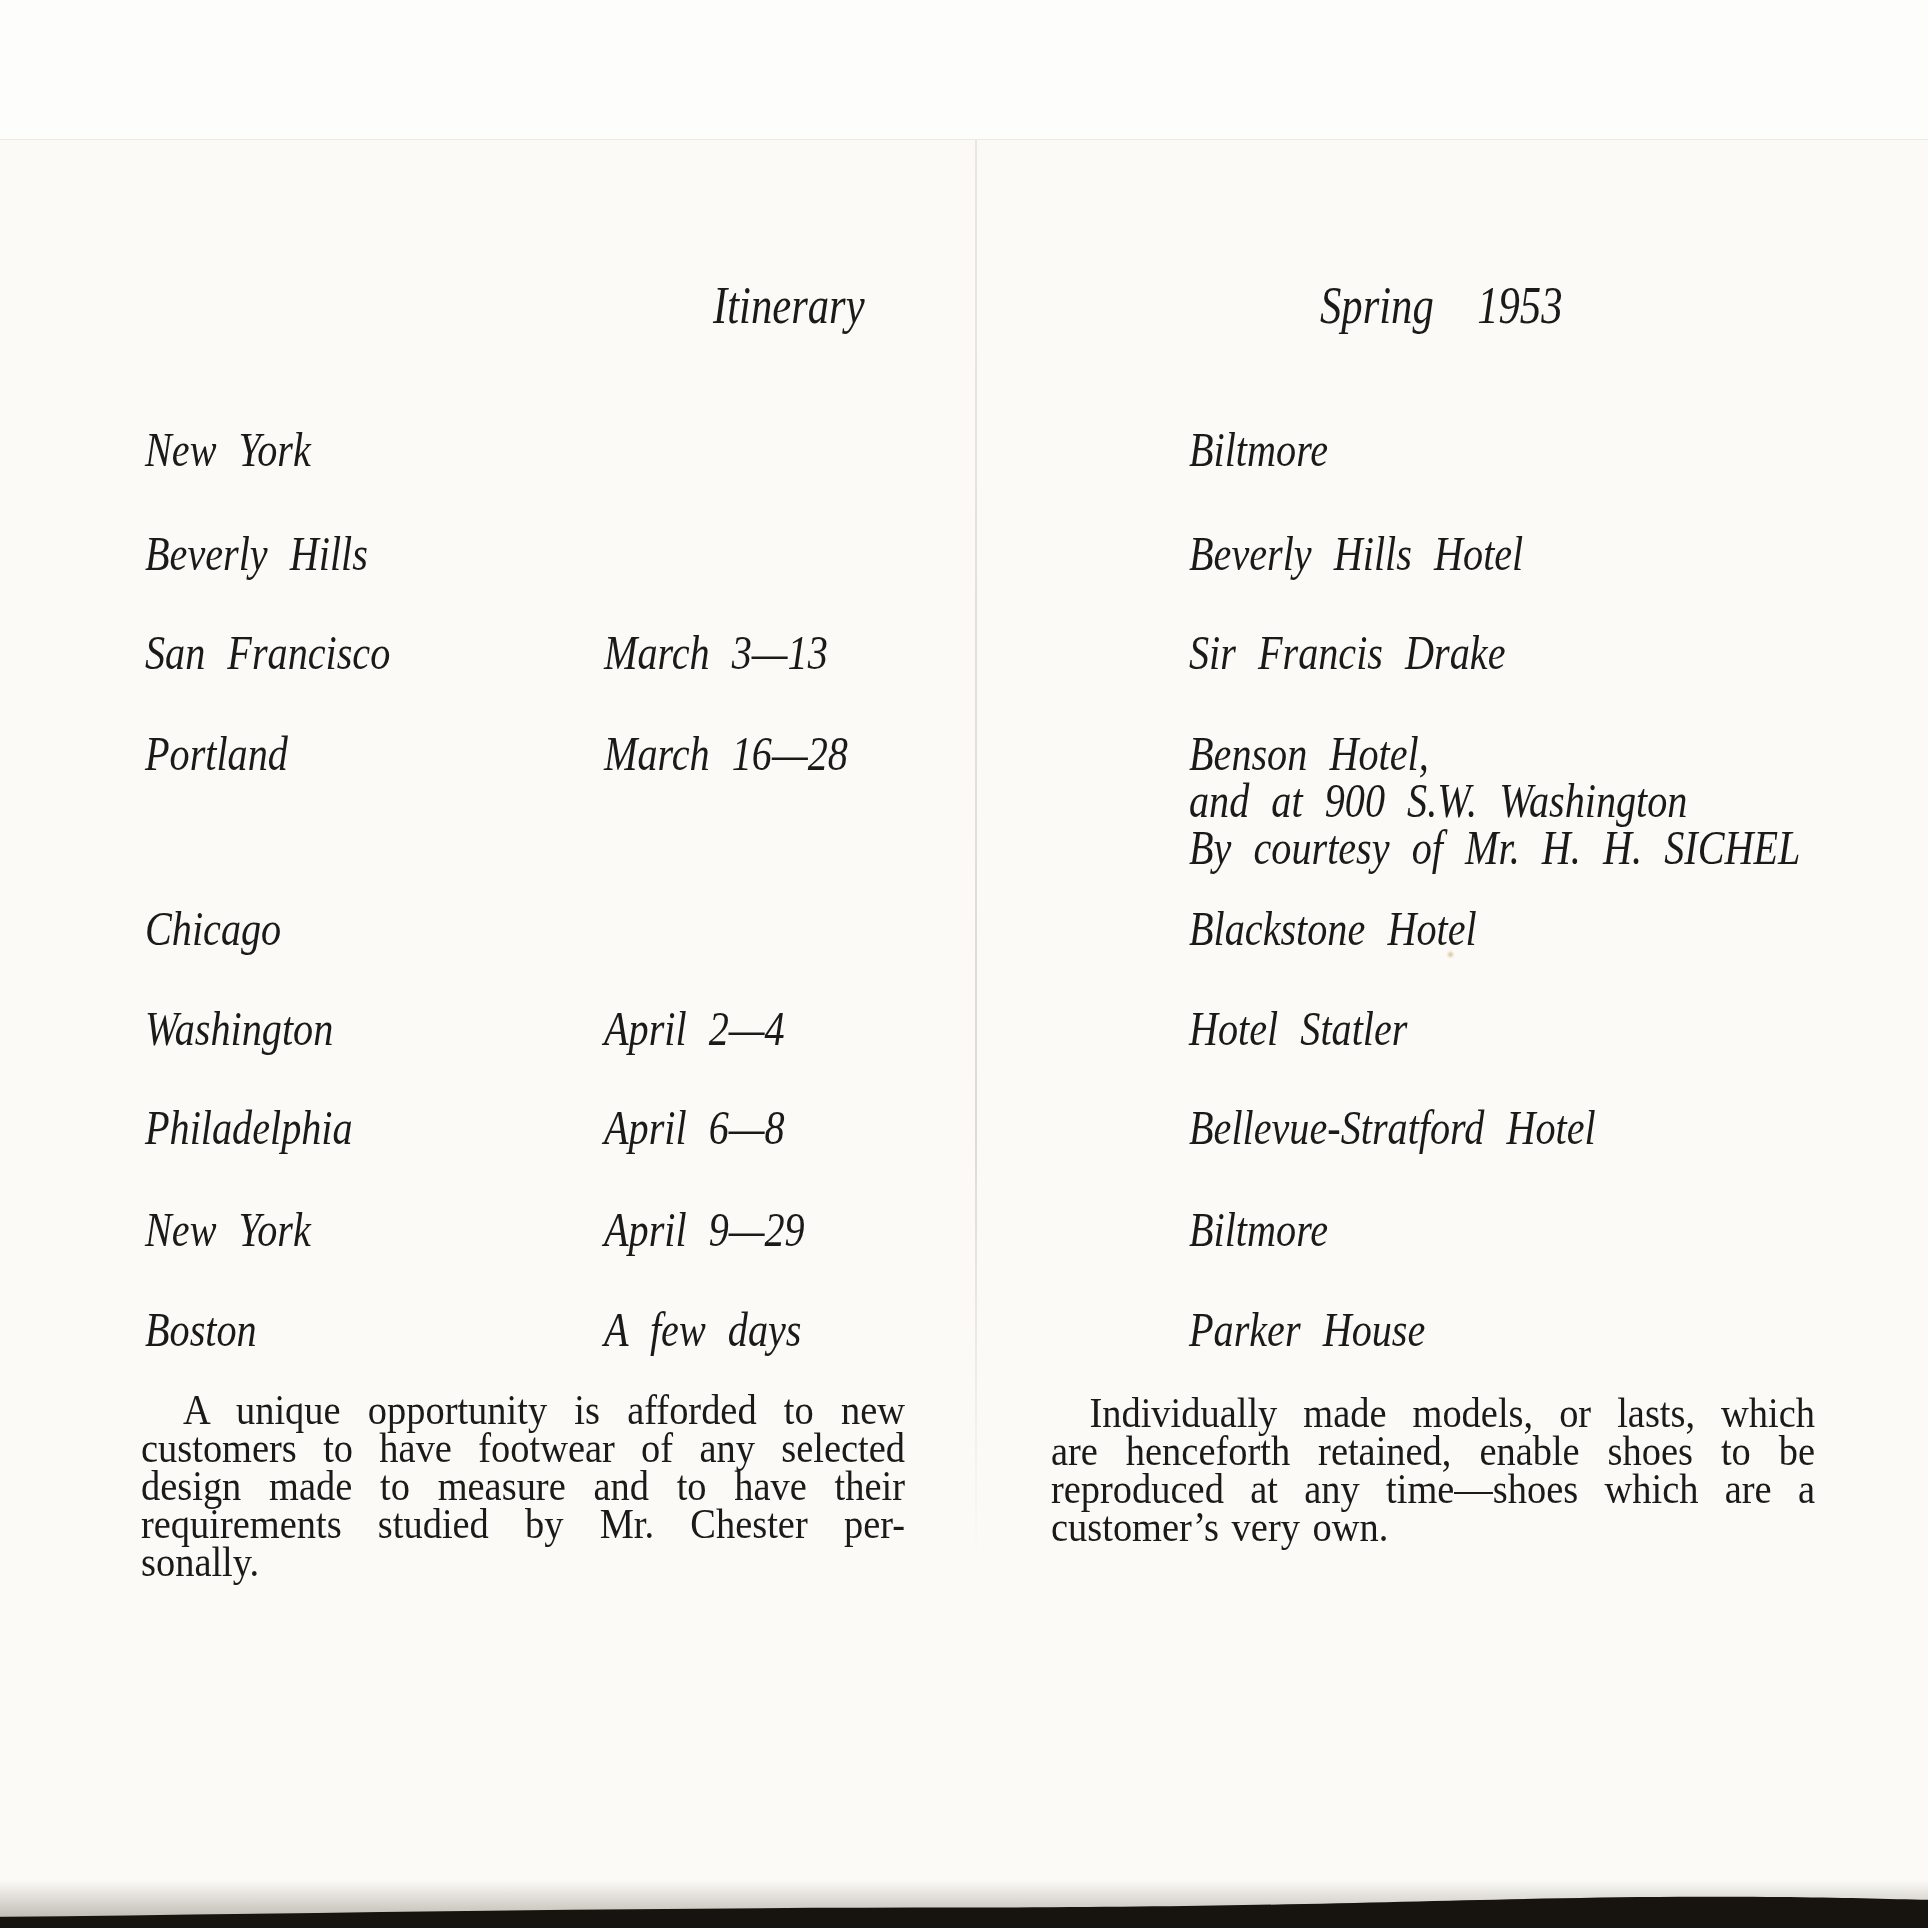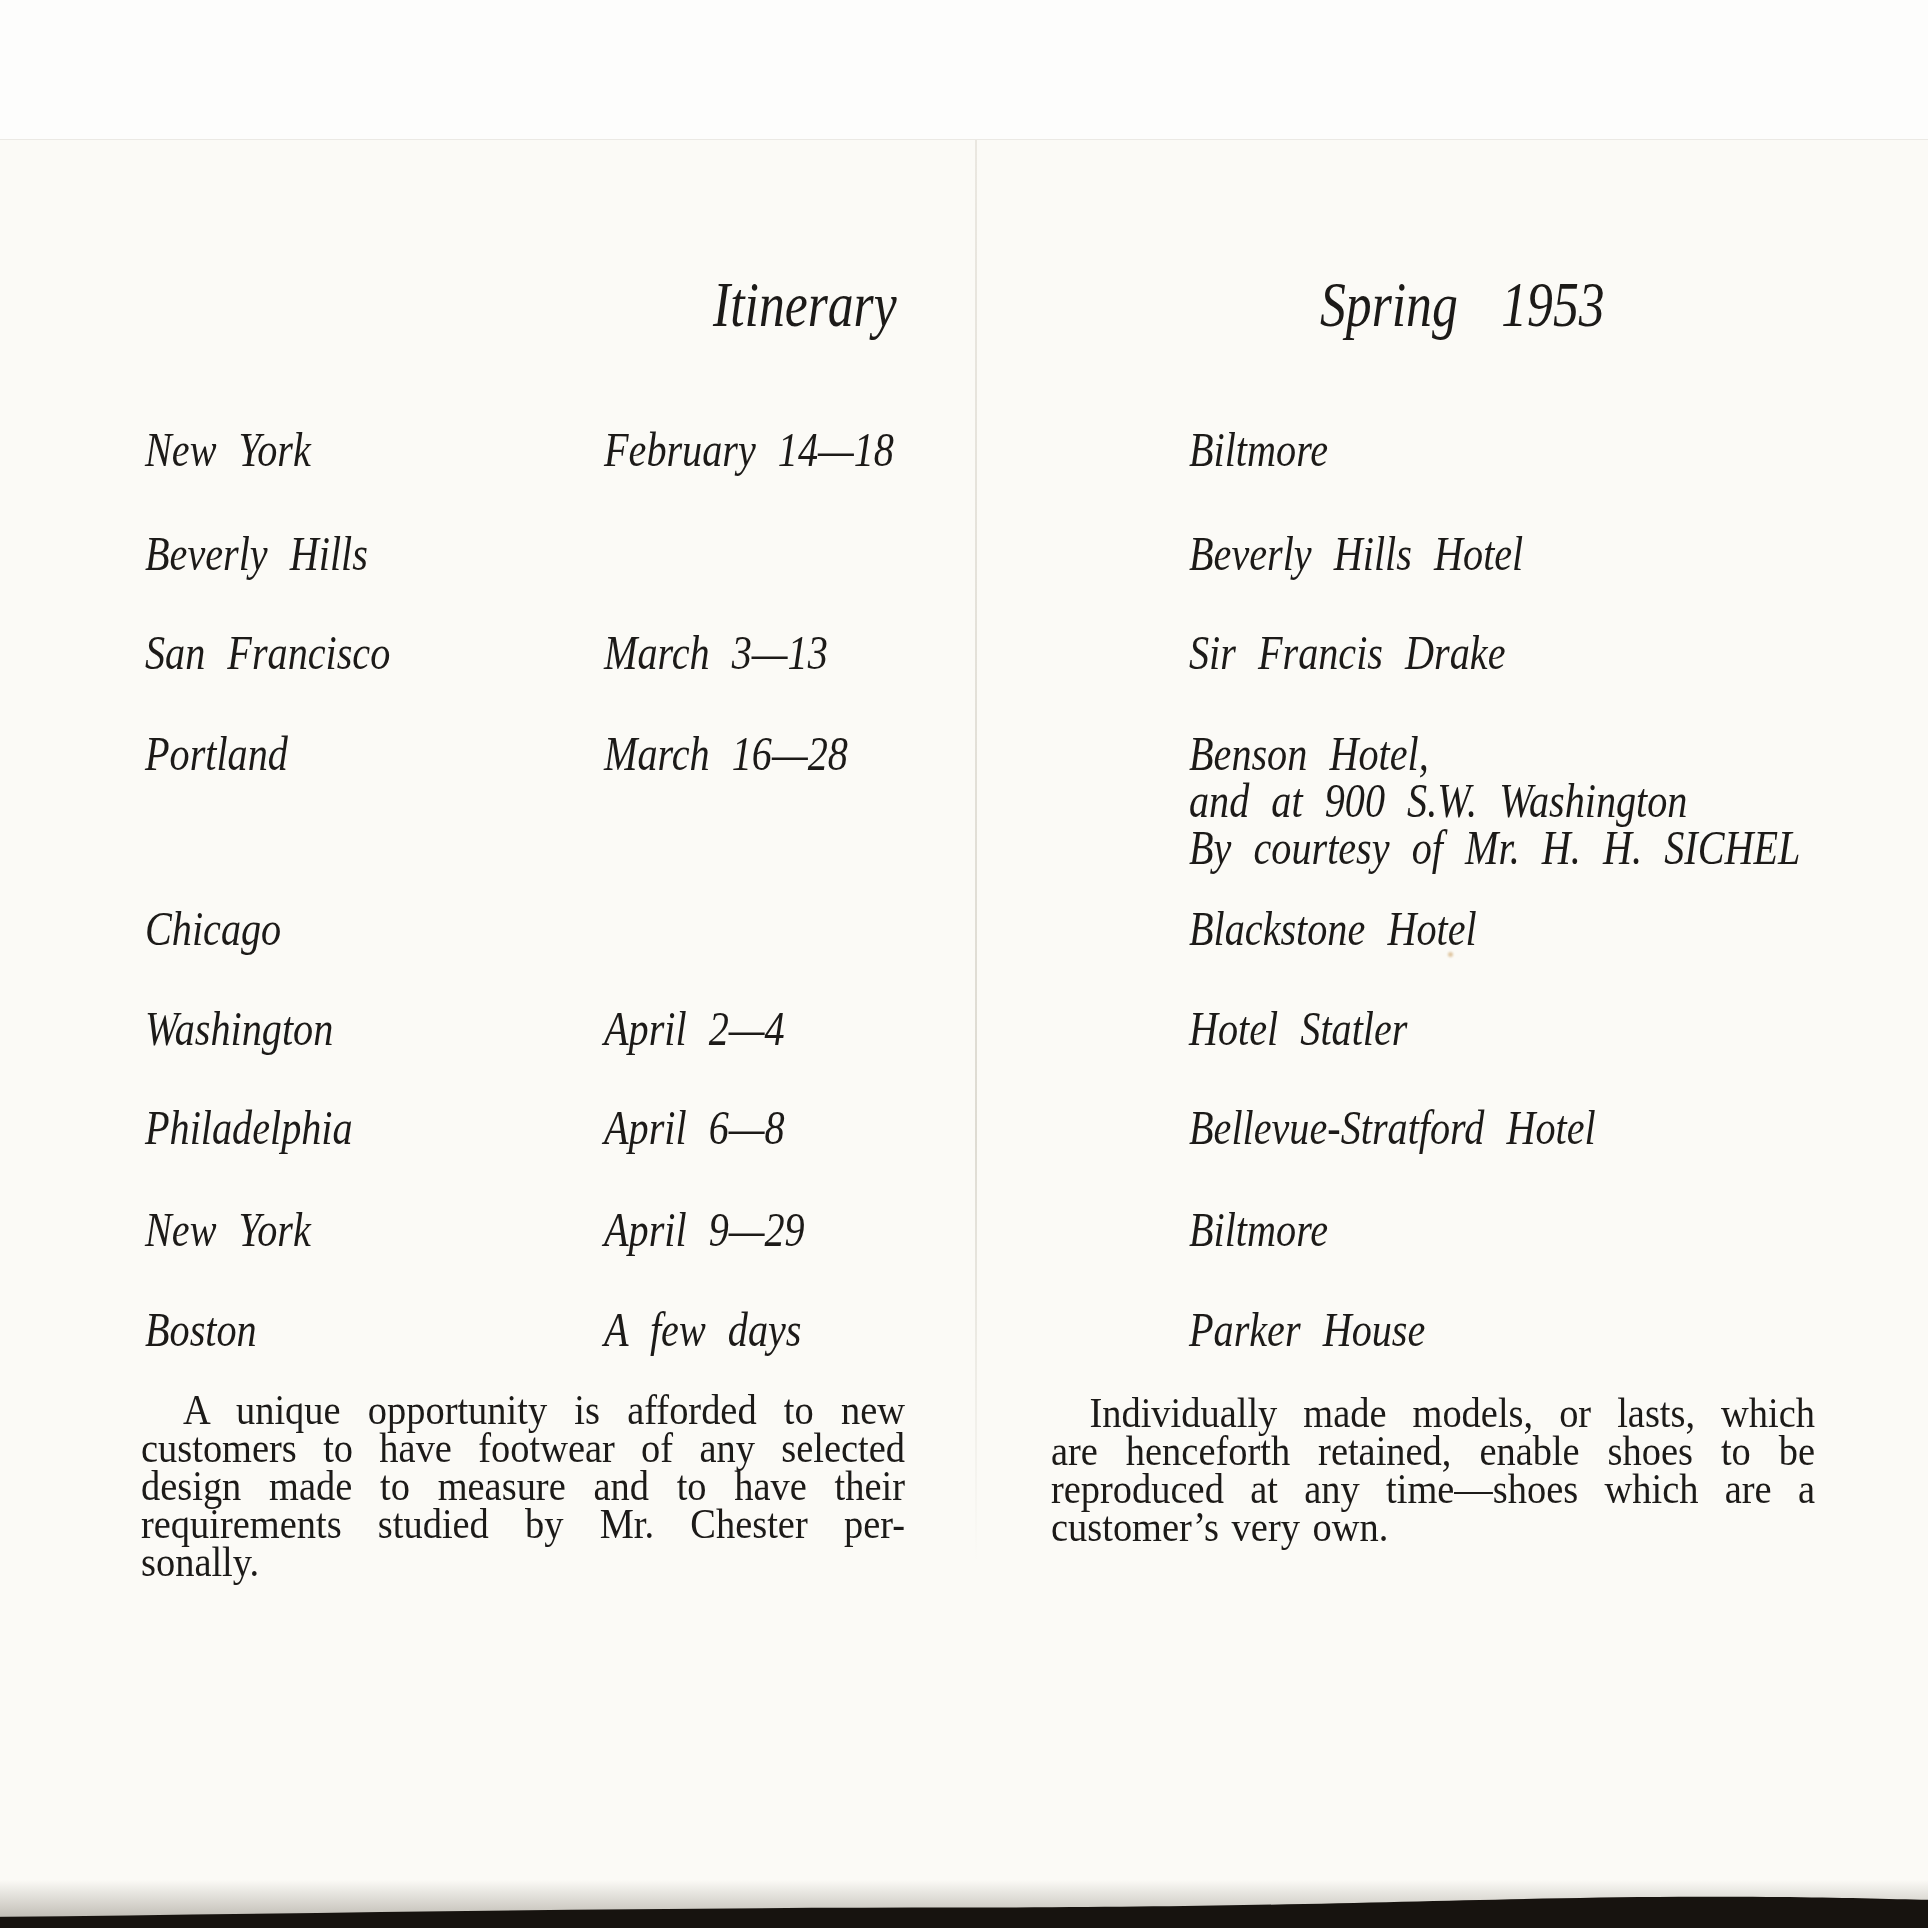--- a/index.html
+++ b/index.html
@@ -38,7 +38,7 @@
   }
   .header{
     position:absolute;top:275px;
-    font-size:63px;line-height:61px;
+    font-size:52px;line-height:61px;
   }
   .header .gap{display:inline-block;width:53px;}
   .row{position:absolute;left:0;width:1637px;height:53px;}

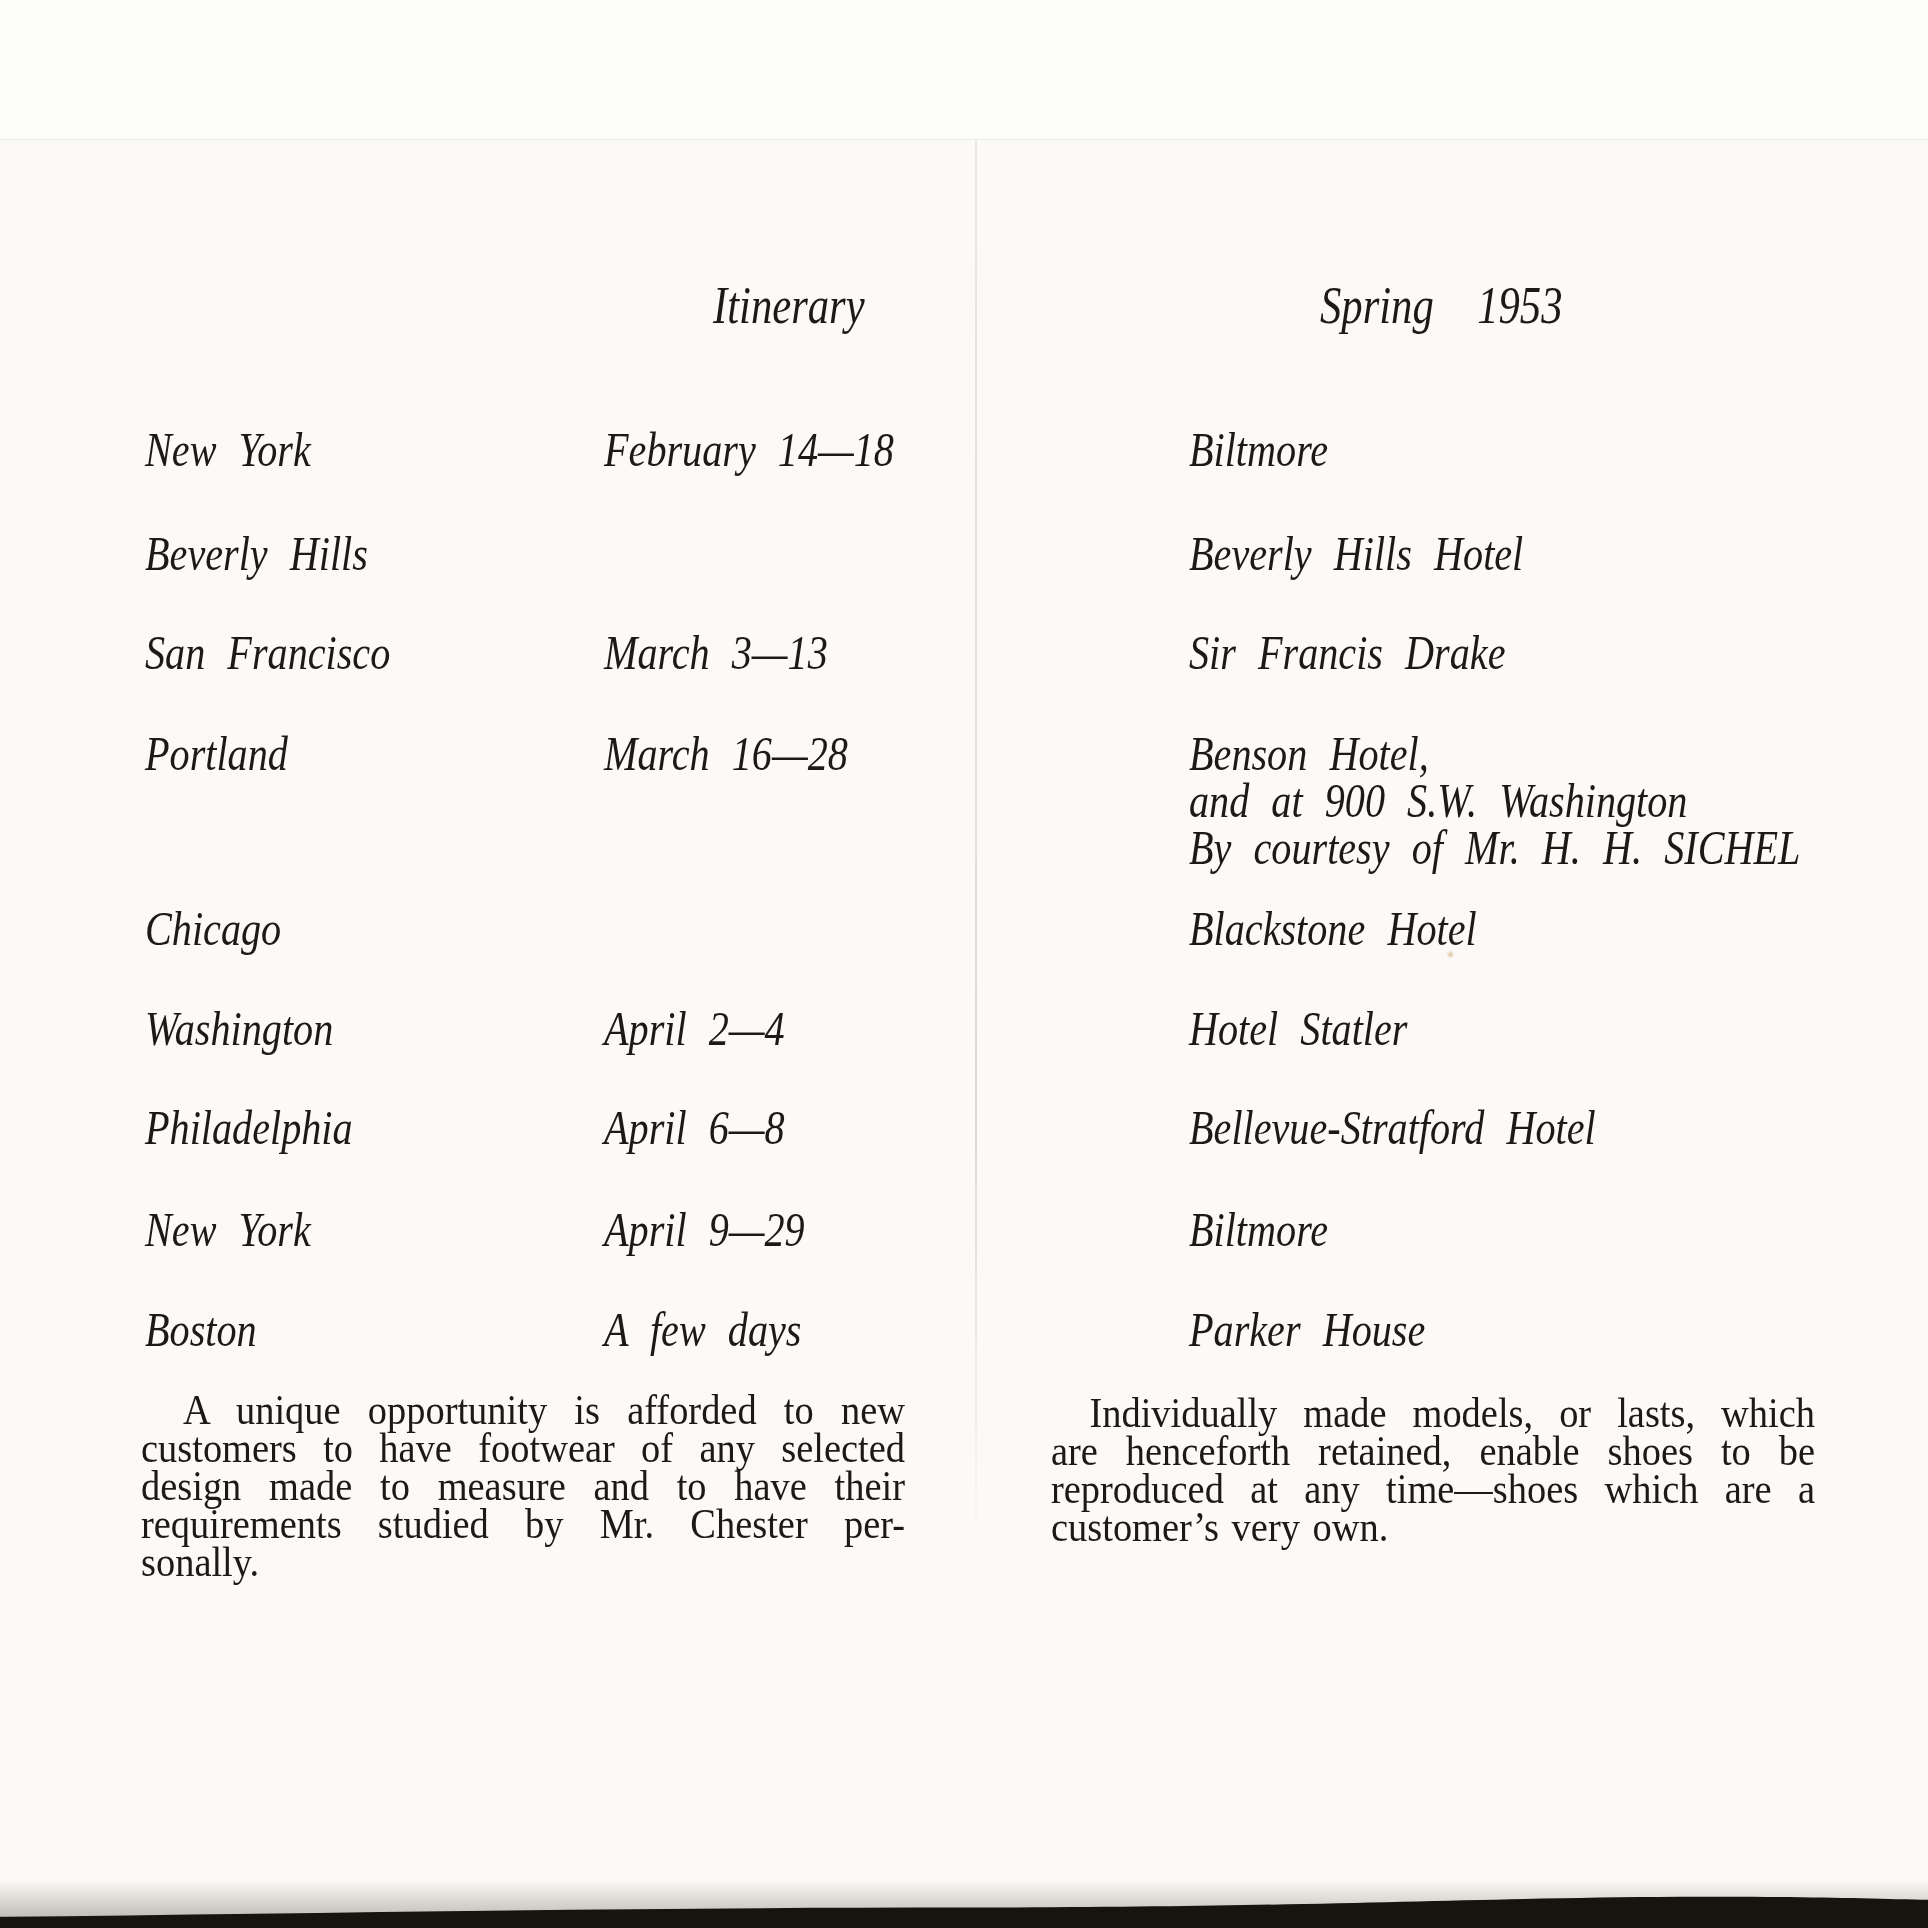--- a/index.html
+++ b/index.html
@@ -87,7 +87,6 @@
 
 <div class="row" style="top:426px">
   <span class="cell city"><span class="scrip">New York</span></span>
-  <span class="cell dates"><span class="scrip">February 14—18</span></span>
   <span class="cell hotel"><span class="scrip">Biltmore</span></span>
 </div>
 <div class="row" style="top:530px">

